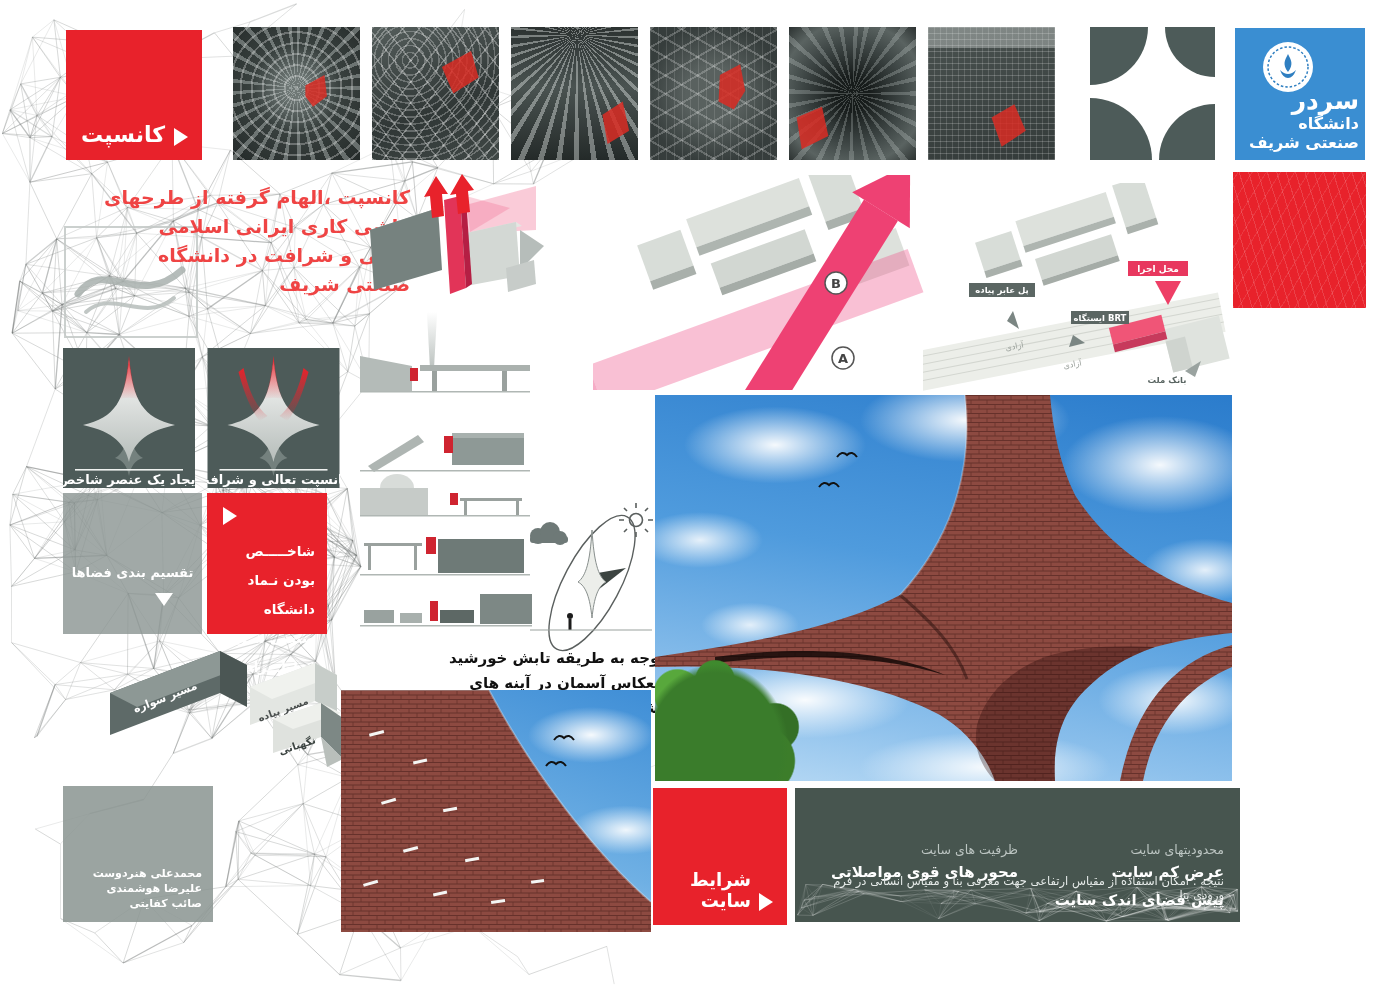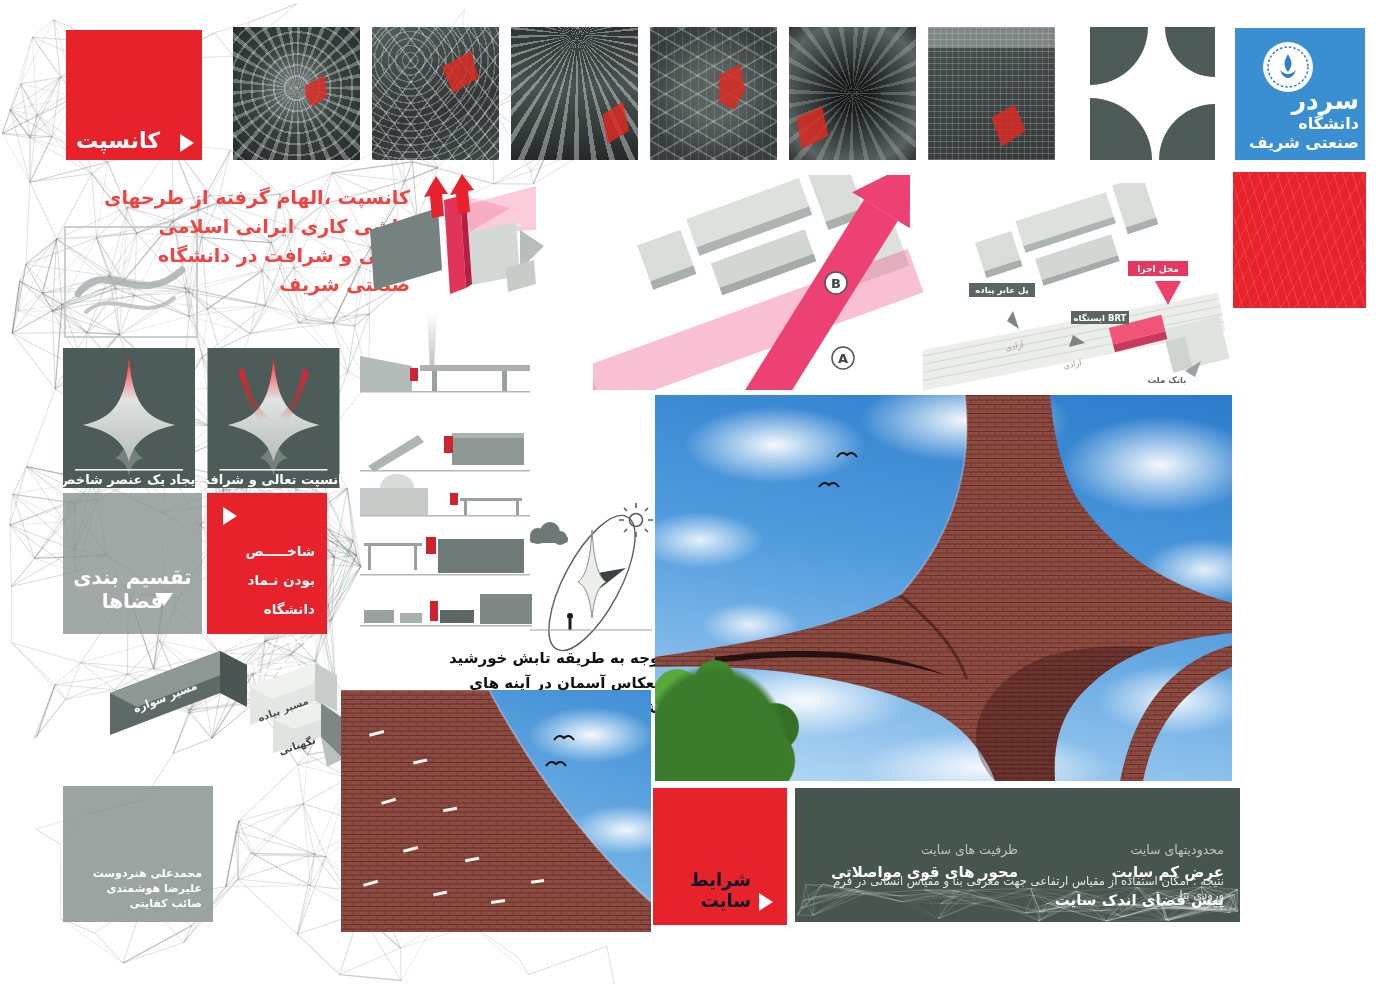--- a/index.html
+++ b/index.html
@@ -9,7 +9,7 @@
   .abs{position:absolute;}
   
   .concept-box{left:66px;top:30px;width:136px;height:130px;background:#e8222b;
-    display:flex;align-items:flex-end;direction:rtl;padding:8px;box-sizing:border-box;gap:20px;}
+    display:flex;align-items:flex-end;direction:rtl;padding:14px;box-sizing:border-box;gap:9px;}
   .tri-r{width:0;height:0;border-top:9px solid transparent;border-bottom:9px solid transparent;
     border-left:14px solid #fff;}
   .concept-box .lbl{color:#fff;font-weight:bold;font-size:22px;line-height:22px;}

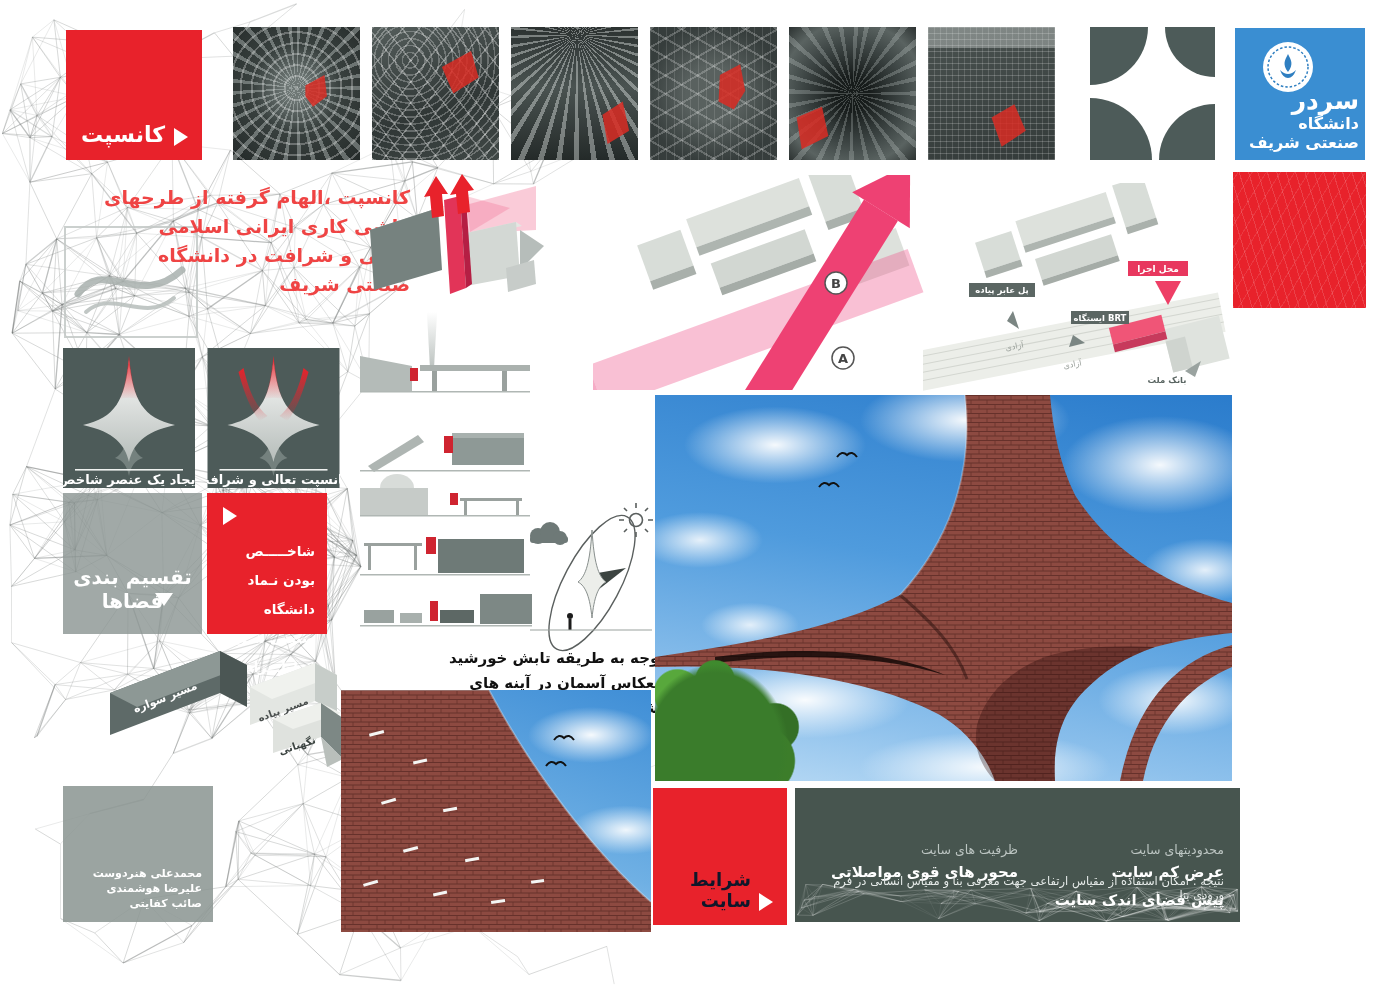--- a/index.html
+++ b/index.html
@@ -59,7 +59,7 @@
   .thumb2{left:207px;top:348px;width:133px;height:140px;}
   .division-box{left:63px;top:493px;width:139px;height:141px;background:rgba(138,148,145,.8);}
   .division-box .lbl{position:absolute;top:72px;left:0;right:0;text-align:center;color:#fff;
-    font-weight:bold;font-size:20px;direction:rtl;}
+    font-weight:bold;font-size:13px;direction:rtl;}
   .division-box .tri-d{position:absolute;left:66%;top:100px;width:0;height:0;
     border-left:9px solid transparent;border-right:9px solid transparent;border-top:13px solid #fff;}
   .landmark-box{left:207px;top:493px;width:120px;height:141px;background:#e8222b;direction:rtl;}

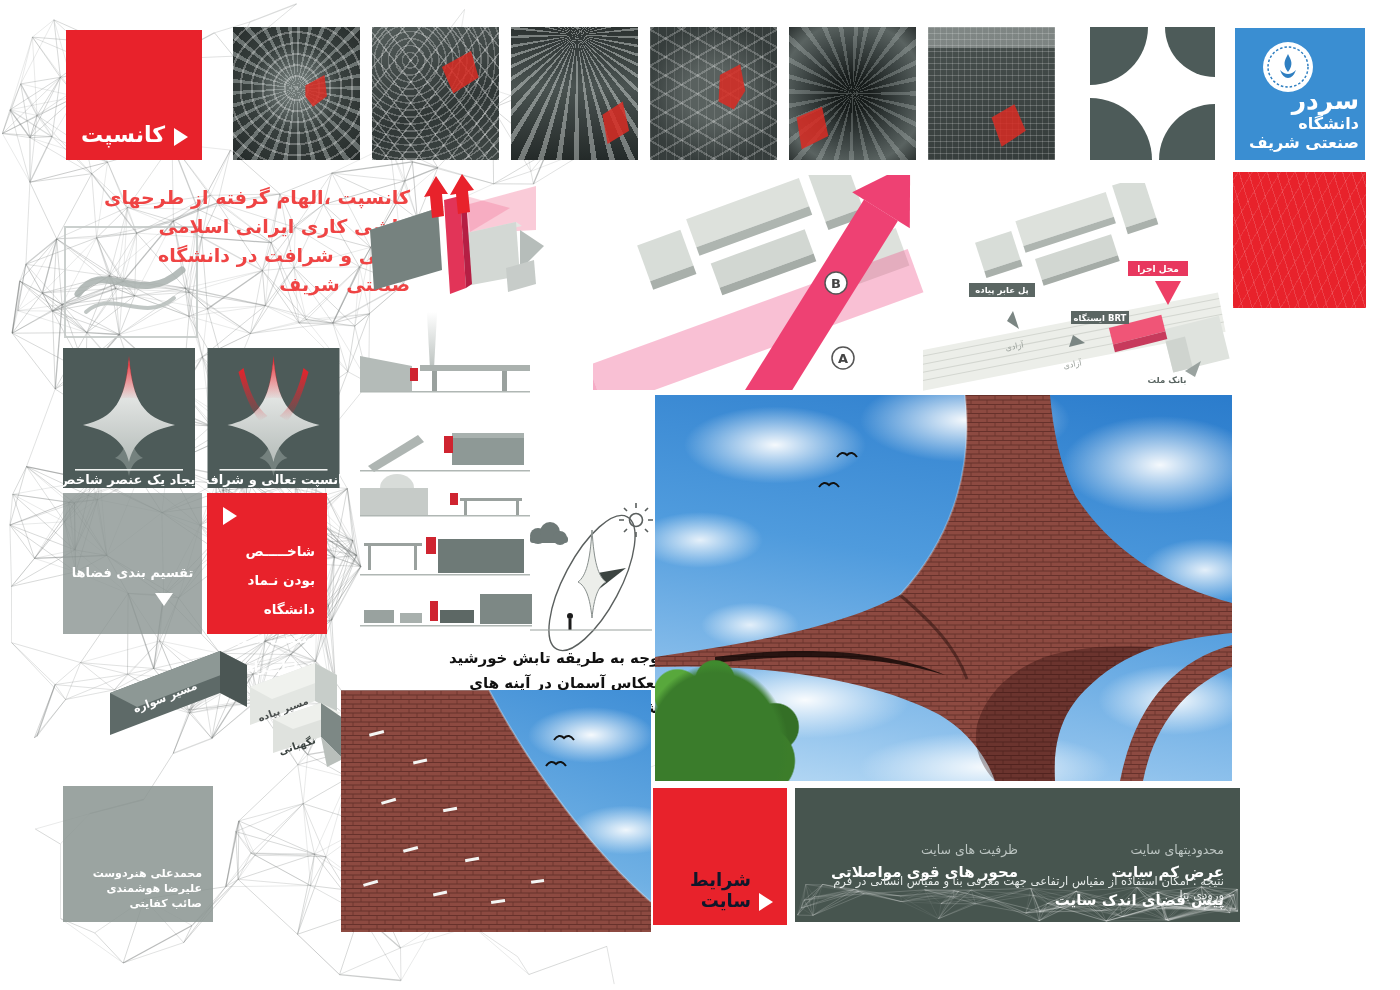--- a/index.html
+++ b/index.html
@@ -108,7 +108,7 @@
   
   .site-box{left:653px;top:788px;width:134px;height:137px;background:#e8222b;
     display:flex;align-items:flex-end;direction:rtl;padding:14px;box-sizing:border-box;gap:8px;}
-  .site-box .lbl{color:#0f172a;font-weight:bold;font-size:18px;}
+  .site-box .lbl{color:#ffffff;font-weight:bold;font-size:18px;}
   .cond-bar{left:795px;top:788px;width:445px;height:134px;background:#47554f;direction:rtl;overflow:hidden;}
   .cond-col{position:absolute;top:10px;text-align:right;margin-top:44px;}
   .cond-col.limits{right:16px;width:190px;}

